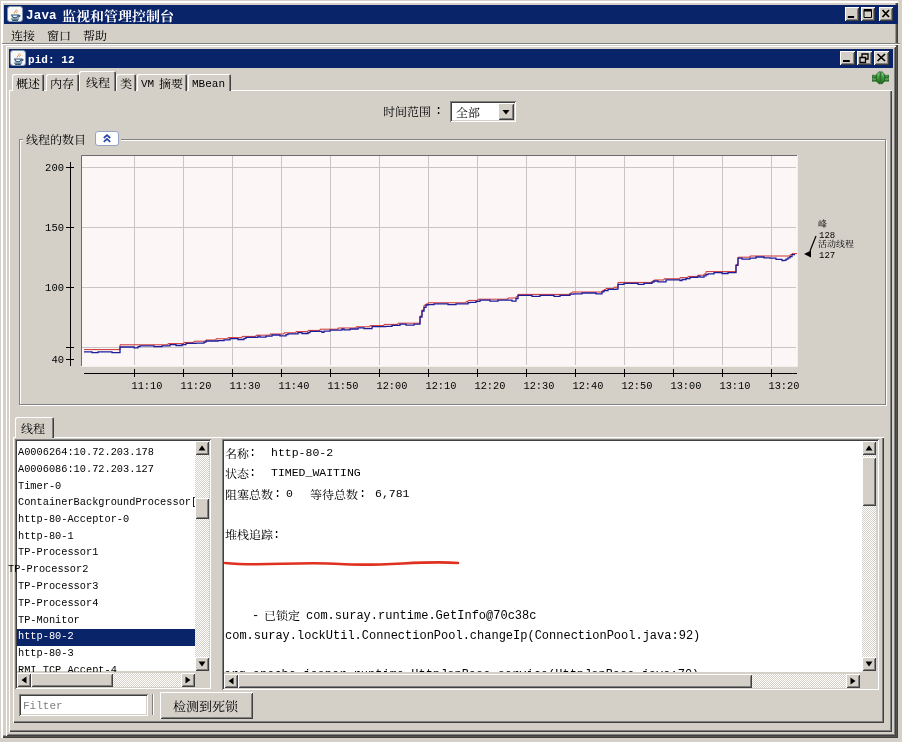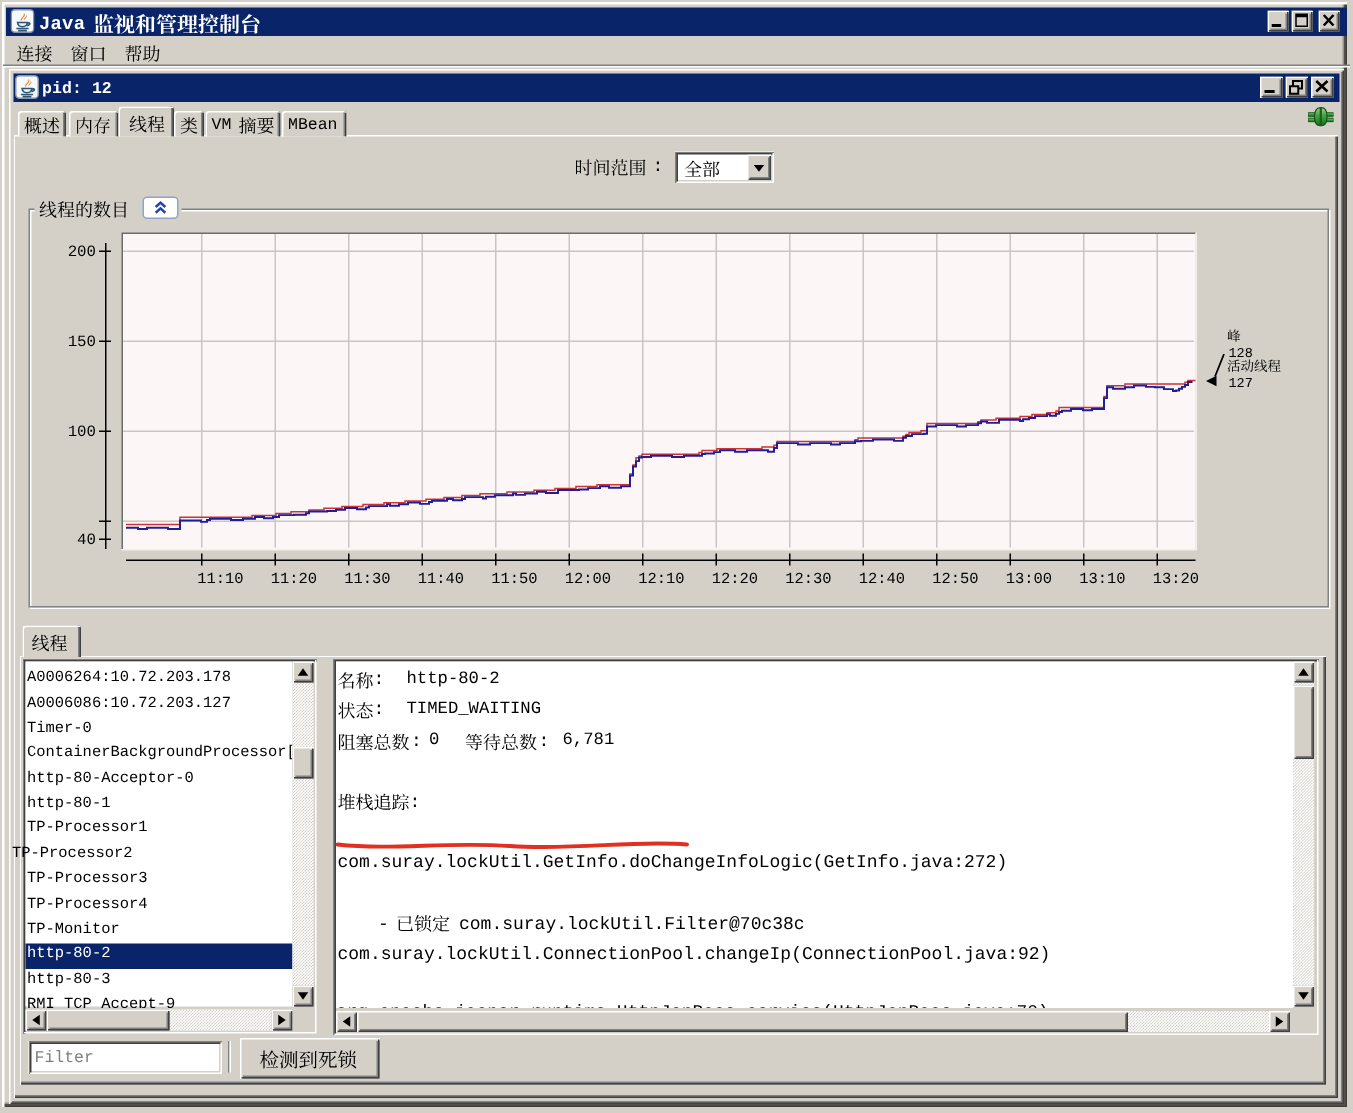--- a/index.html
+++ b/index.html
@@ -345,7 +345,6 @@
       </g>
     </svg>
     <div style="position:absolute;left:273px;top:527.6px;font:12px 'Liberation Mono',monospace;white-space:pre;color:#000;line-height:15px">:</div>
-    <div style="position:absolute;left:225px;top:568px;font:12px 'Liberation Mono',monospace;white-space:pre;color:#000;line-height:15px">com.suray.lockUtil.GetInfo.doChangeInfoLogic(GetInfo.java:272)</div>
     <div style="position:absolute;left:252px;top:608.7px;font:12px 'Liberation Mono',monospace;white-space:pre;color:#000;line-height:15px">-</div>
     <svg style="position:absolute;left:264px;top:608px;overflow:visible" width="38" height="16">
       <g transform="translate(0,12.2)">

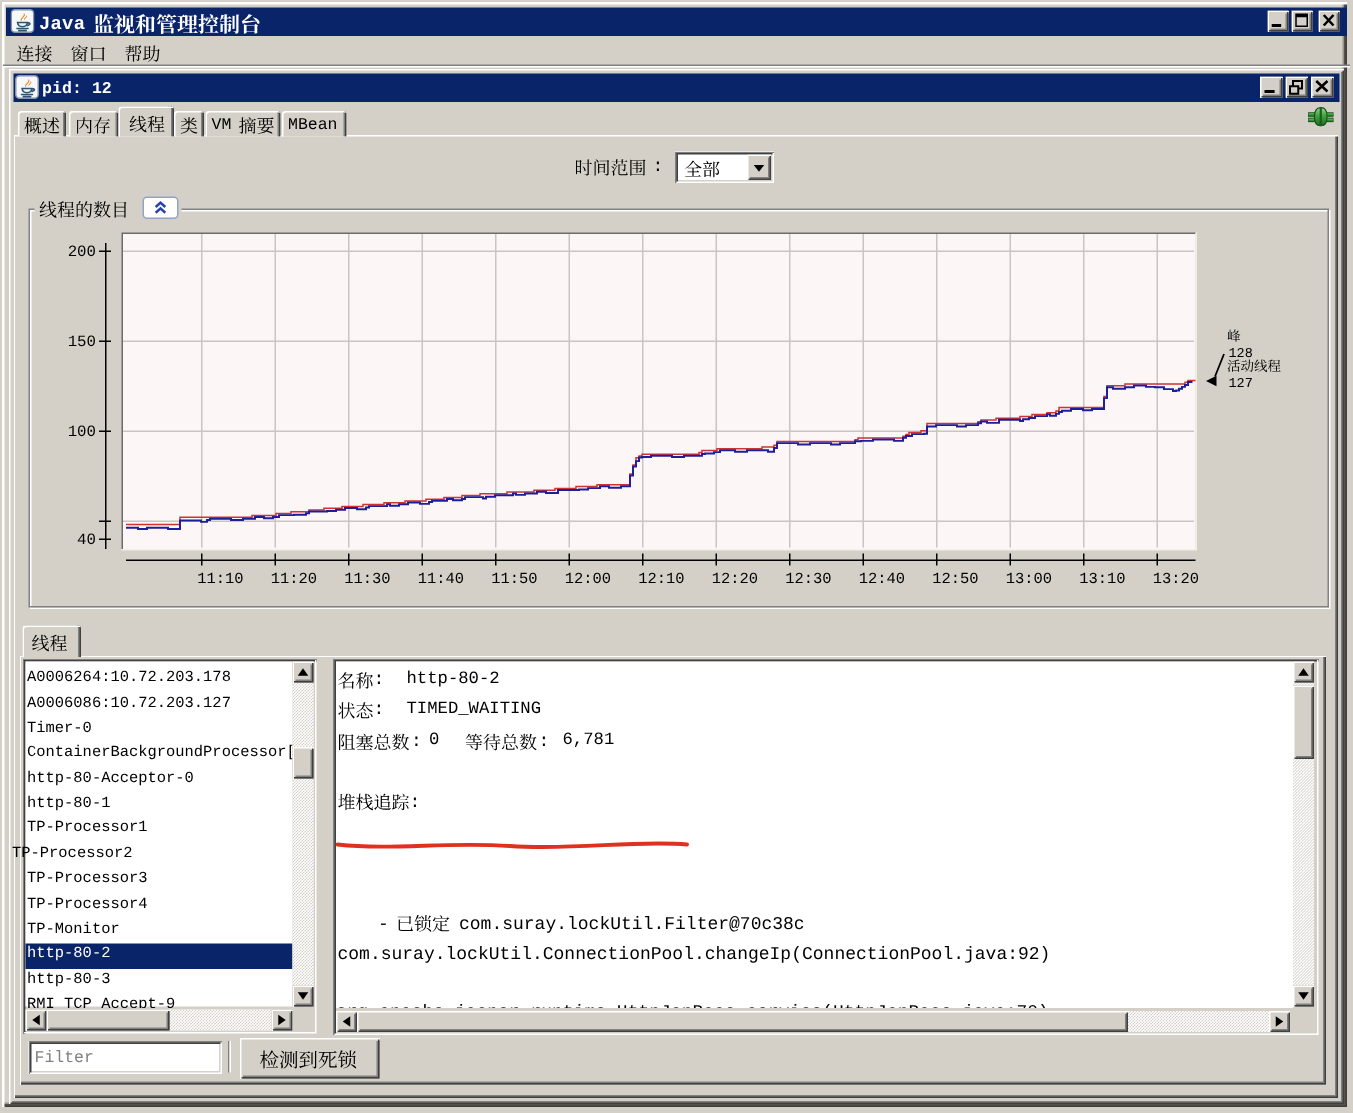--- a/index.html
+++ b/index.html
@@ -351,7 +351,7 @@
         <path d="M1.1 -9.0 1.2 -8.7H8.9V-5.4H2.6V-6.8C2.9 -6.8 3.0 -6.9 3.0 -7.1L1.8 -7.2V-0.8C1.8 0.2 2.6 0.5 4.0 0.5H8.7C10.7 0.5 11.3 0.3 11.3 -0.1C11.3 -0.3 11.1 -0.4 10.7 -0.5L10.7 -2.7H10.6C10.4 -2.0 10.2 -1.0 10.0 -0.6C9.8 -0.3 9.5 -0.2 8.6 -0.2H3.9C3.1 -0.2 2.6 -0.3 2.6 -0.8V-5.1H8.9V-4.1H9.0C9.2 -4.1 9.6 -4.3 9.7 -4.4V-8.5C9.9 -8.5 10.1 -8.6 10.2 -8.7L9.2 -9.5L8.7 -9.0Z M20.7 -5.3 19.5 -5.4C19.5 -2.5 19.4 -0.2 15.5 0.7L15.6 0.9C20.1 0.1 20.2 -2.2 20.3 -5.0C20.6 -5.0 20.7 -5.1 20.7 -5.3ZM20.2 -1.7 20.1 -1.5C21.0 -0.9 22.4 0.1 22.9 0.9C23.9 1.3 24.1 -0.6 20.2 -1.7ZM23.4 -9.3 22.3 -9.8C21.9 -8.8 21.5 -7.8 21.1 -7.2L21.3 -7.1C21.8 -7.6 22.5 -8.4 22.9 -9.1C23.2 -9.1 23.3 -9.2 23.4 -9.3ZM16.9 -9.7 16.7 -9.6C17.2 -9.0 17.8 -8.0 18.0 -7.3C18.7 -6.7 19.4 -8.3 16.9 -9.7ZM17.8 -1.8V-6.2H22.0V-1.8H22.1C22.4 -1.8 22.7 -2.0 22.7 -2.1V-6.0C23.0 -6.1 23.2 -6.2 23.3 -6.3L22.3 -7.0L21.9 -6.5H20.3V-9.7C20.5 -9.8 20.7 -9.9 20.7 -10.0L19.5 -10.1V-6.5H17.9L17.1 -6.9V-1.5H17.2C17.5 -1.5 17.8 -1.7 17.8 -1.8ZM14.9 -9.6C15.2 -9.6 15.3 -9.7 15.4 -9.9L14.1 -10.2C13.8 -8.9 13.0 -6.7 12.4 -5.5L12.5 -5.4C12.7 -5.7 12.9 -5.9 13.1 -6.2L13.1 -6.0H14.2V-4.0H12.5L12.6 -3.6H14.2V-0.9C14.2 -0.7 14.1 -0.6 13.7 -0.4L14.3 0.6C14.4 0.5 14.6 0.3 14.6 0.1C15.4 -0.7 16.2 -1.5 16.6 -2.0L16.4 -2.1L14.9 -1.1V-3.6H16.5C16.7 -3.6 16.8 -3.7 16.8 -3.8C16.5 -4.2 15.9 -4.7 15.9 -4.7L15.4 -4.0H14.9V-6.0H16.3C16.5 -6.0 16.6 -6.0 16.6 -6.2C16.3 -6.5 15.7 -6.9 15.7 -6.9L15.2 -6.3H13.2C13.5 -6.8 13.9 -7.4 14.2 -8.0H16.5C16.7 -8.0 16.8 -8.1 16.9 -8.2C16.5 -8.5 16.0 -9.0 16.0 -9.0L15.5 -8.4H14.4C14.6 -8.8 14.8 -9.2 14.9 -9.6Z M29.2 -10.1 29.1 -10.0C29.6 -9.6 30.0 -9.0 30.0 -8.4C30.9 -7.8 31.6 -9.5 29.2 -10.1ZM26.0 -8.8 25.8 -8.8C25.9 -8.0 25.4 -7.3 24.9 -7.1C24.7 -6.9 24.5 -6.7 24.6 -6.4C24.7 -6.1 25.2 -6.1 25.5 -6.3C25.9 -6.5 26.2 -7.0 26.2 -7.8H34.0C33.9 -7.4 33.7 -6.9 33.6 -6.6L33.7 -6.5C34.2 -6.8 34.7 -7.3 35.0 -7.7C35.3 -7.7 35.4 -7.7 35.5 -7.8L34.5 -8.7L34.0 -8.2H26.2C26.1 -8.4 26.1 -8.6 26.0 -8.8ZM33.1 -6.8 32.5 -6.1H25.9L26.0 -5.7H29.6V-0.4C28.6 -0.7 27.9 -1.3 27.3 -2.5C27.5 -3.0 27.7 -3.5 27.8 -4.0C28.0 -4.1 28.2 -4.1 28.2 -4.3L27.0 -4.6C26.7 -2.7 26.0 -0.5 24.4 0.8L24.6 0.9C25.9 0.2 26.7 -1.0 27.2 -2.2C28.2 0.2 29.7 0.7 32.4 0.7C33.1 0.7 34.5 0.7 35.1 0.7C35.1 0.4 35.3 0.1 35.6 0.1V-0.1C34.8 -0.1 33.2 -0.1 32.5 -0.1C31.7 -0.1 31.0 -0.1 30.4 -0.2V-3.2H33.8C33.9 -3.2 34.1 -3.2 34.1 -3.4C33.7 -3.7 33.0 -4.2 33.0 -4.2L32.5 -3.5H30.4V-5.7H33.8C34.0 -5.7 34.1 -5.8 34.2 -5.9C33.7 -6.3 33.1 -6.8 33.1 -6.8Z" fill="#000"></path>
       </g>
     </svg>
-    <div style="position:absolute;left:306px;top:608.7px;font:12px 'Liberation Mono',monospace;white-space:pre;color:#000;line-height:15px">com.suray.lockUtil.Filter@70c38c</div>
+    <div style="position:absolute;left:306px;top:608.7px;font:12px 'Liberation Mono',monospace;white-space:pre;color:#000;line-height:15px">com.suray.runtime.GetInfo@70c38c</div>
     <div style="position:absolute;left:225px;top:629px;font:12px 'Liberation Mono',monospace;white-space:pre;color:#000;line-height:15px">com.suray.lockUtil.ConnectionPool.changeIp(ConnectionPool.java:92)</div>
     <div style="position:absolute;left:224px;top:668px;width:630px;height:4px;overflow:hidden">
       <div style="font:12px 'Liberation Mono',monospace;white-space:pre">org.apache.jasper.runtime.HttpJspBase.service(HttpJspBase.java:70)</div>

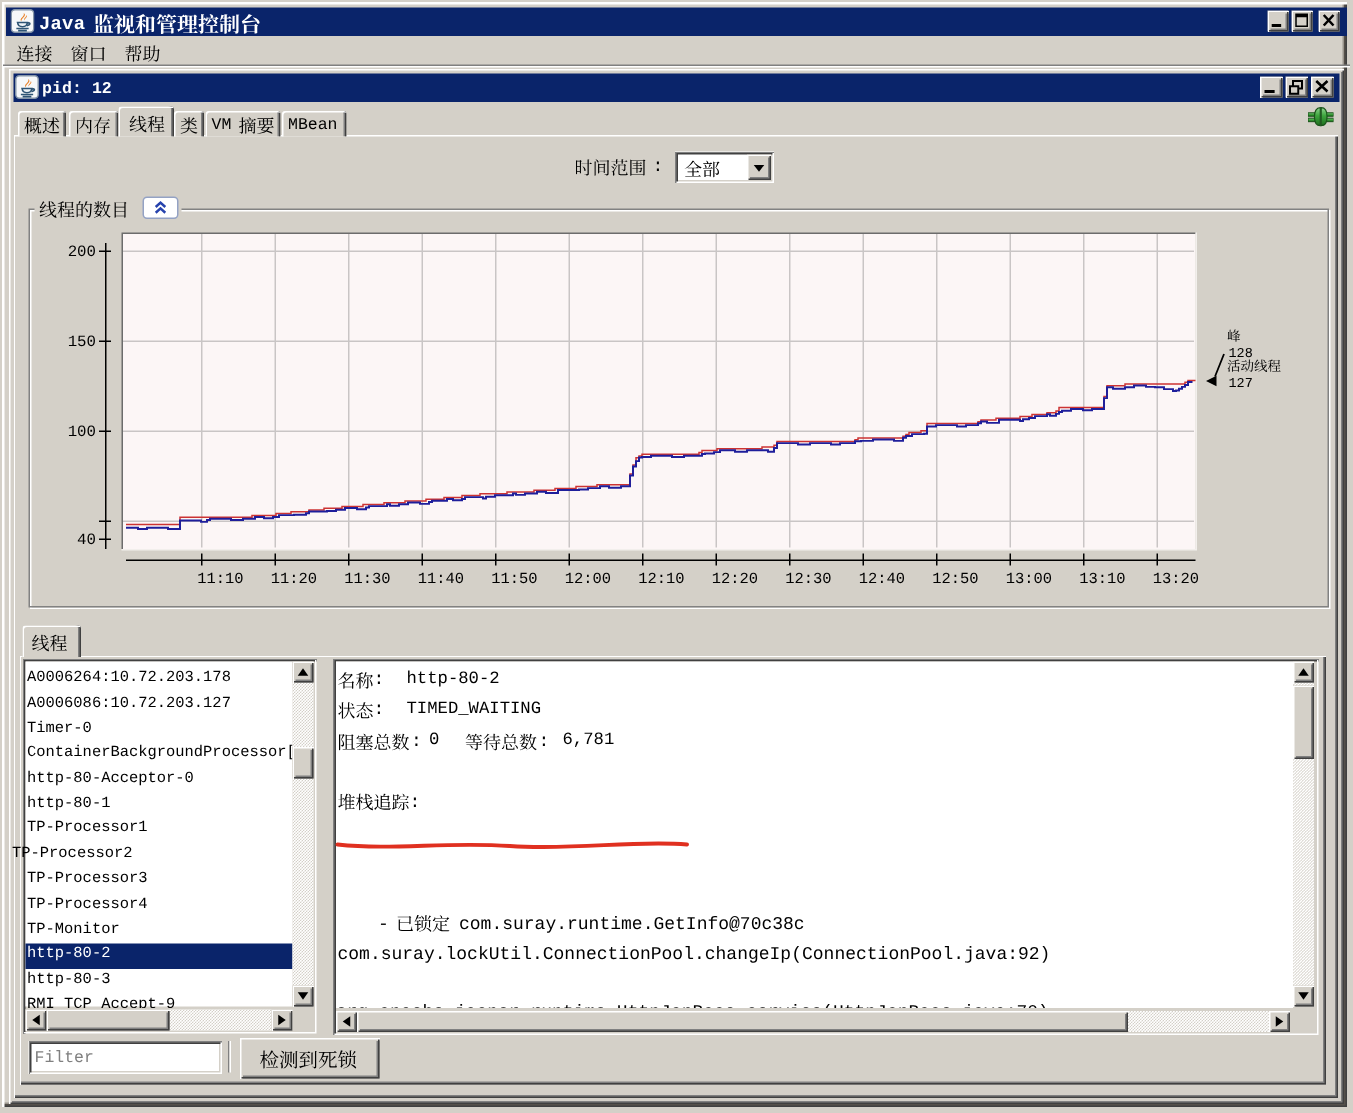--- a/index.html
+++ b/index.html
@@ -266,7 +266,7 @@
     <div class="abs" style="left:17px;top:629px;width:178px;height:16.5px;background:#0a246a"></div>
     <div style="position:absolute;left:18px;top:630px;width:177px;height:14px;overflow:hidden;color:#fff;font:10.3px 'Liberation Mono',monospace;white-space:pre">http-80-2</div>
     <div style="position:absolute;left:18px;top:647px;width:177px;height:14px;overflow:hidden;color:#000;font:10.3px 'Liberation Mono',monospace;white-space:pre">http-80-3</div>
-    <div style="position:absolute;left:18px;top:664px;width:177px;height:8px;overflow:hidden;color:#000;font:10.3px 'Liberation Mono',monospace;white-space:pre">RMI TCP Accept-9</div>
+    <div style="position:absolute;left:18px;top:664px;width:177px;height:8px;overflow:hidden;color:#000;font:10.3px 'Liberation Mono',monospace;white-space:pre">RMI TCP Accept-4</div>
     <div class="abs track" style="left:195px;top:441px;width:14px;height:230px"></div>
     <div class="abs btn" style="left:195px;top:441px;width:14px;height:14px"></div>
     <svg class="abs" style="left:195px;top:441px" width="14" height="14">

